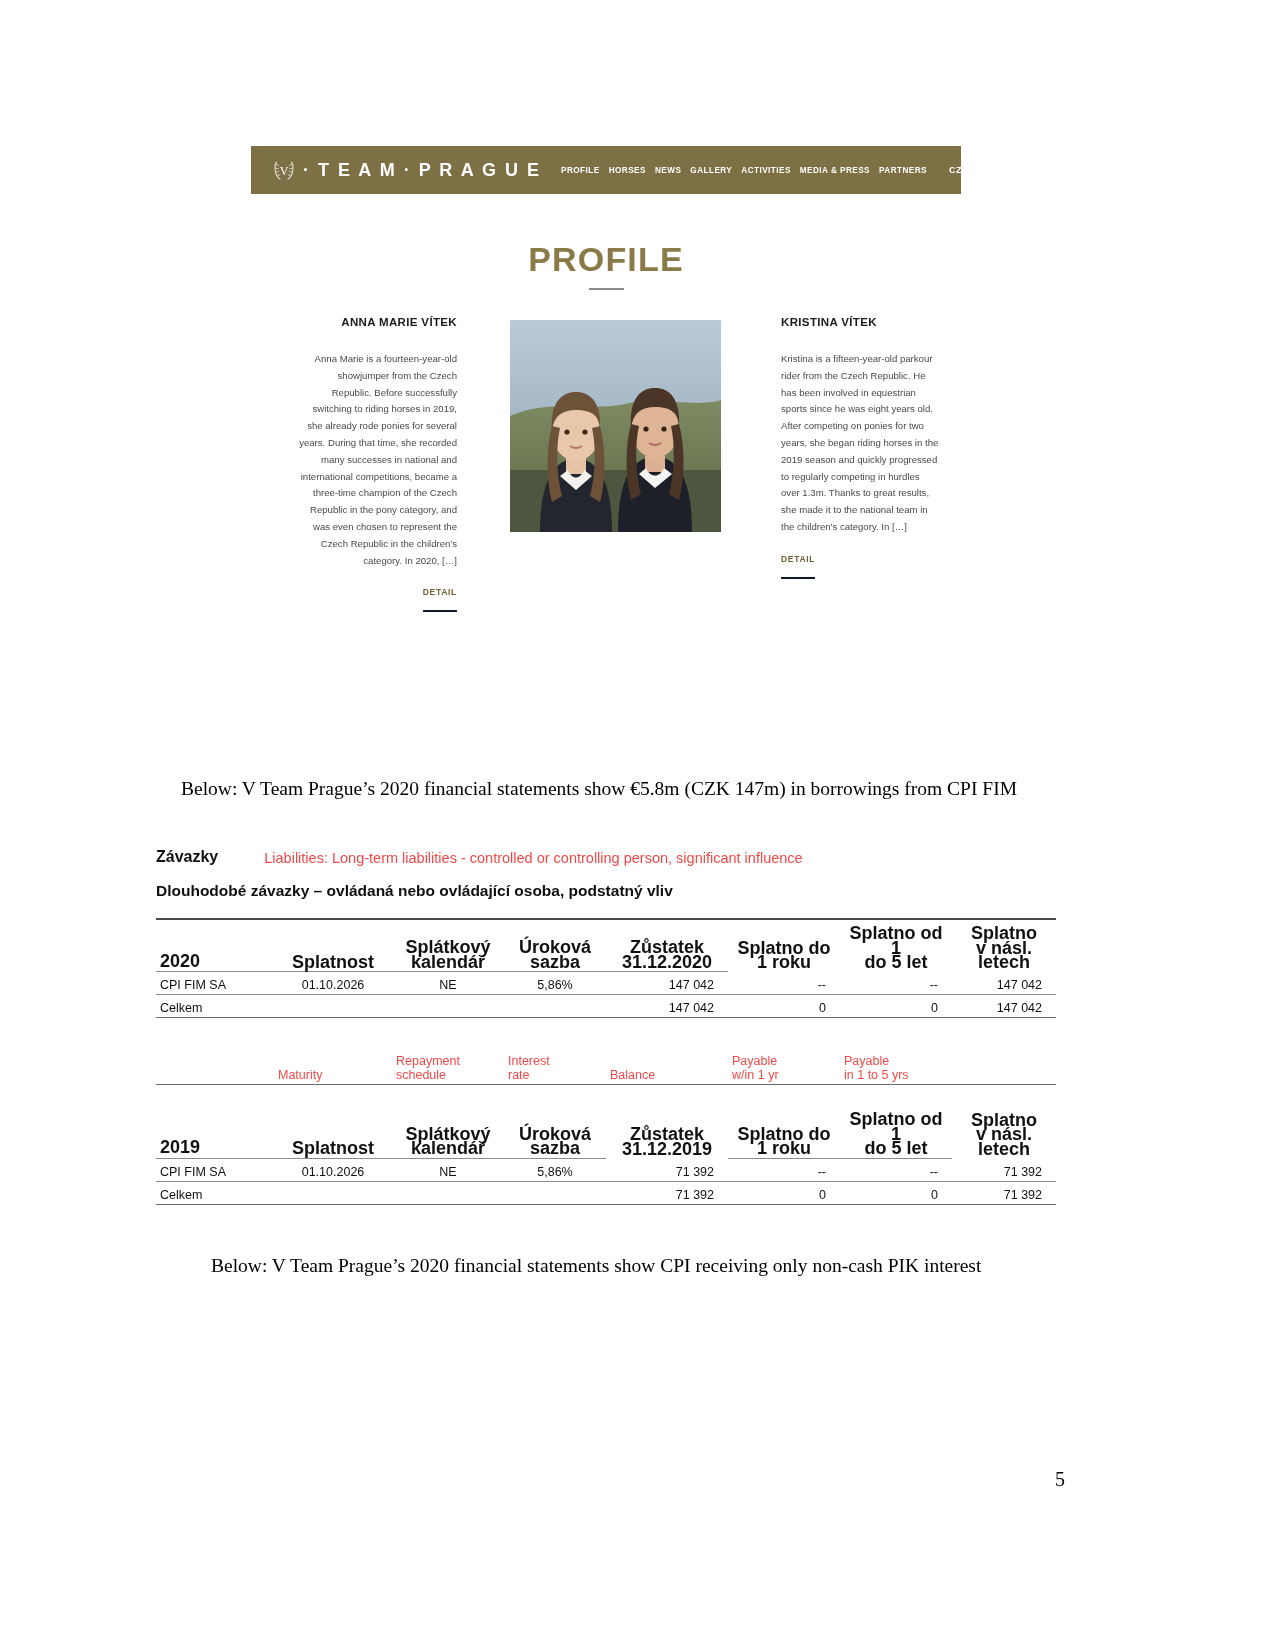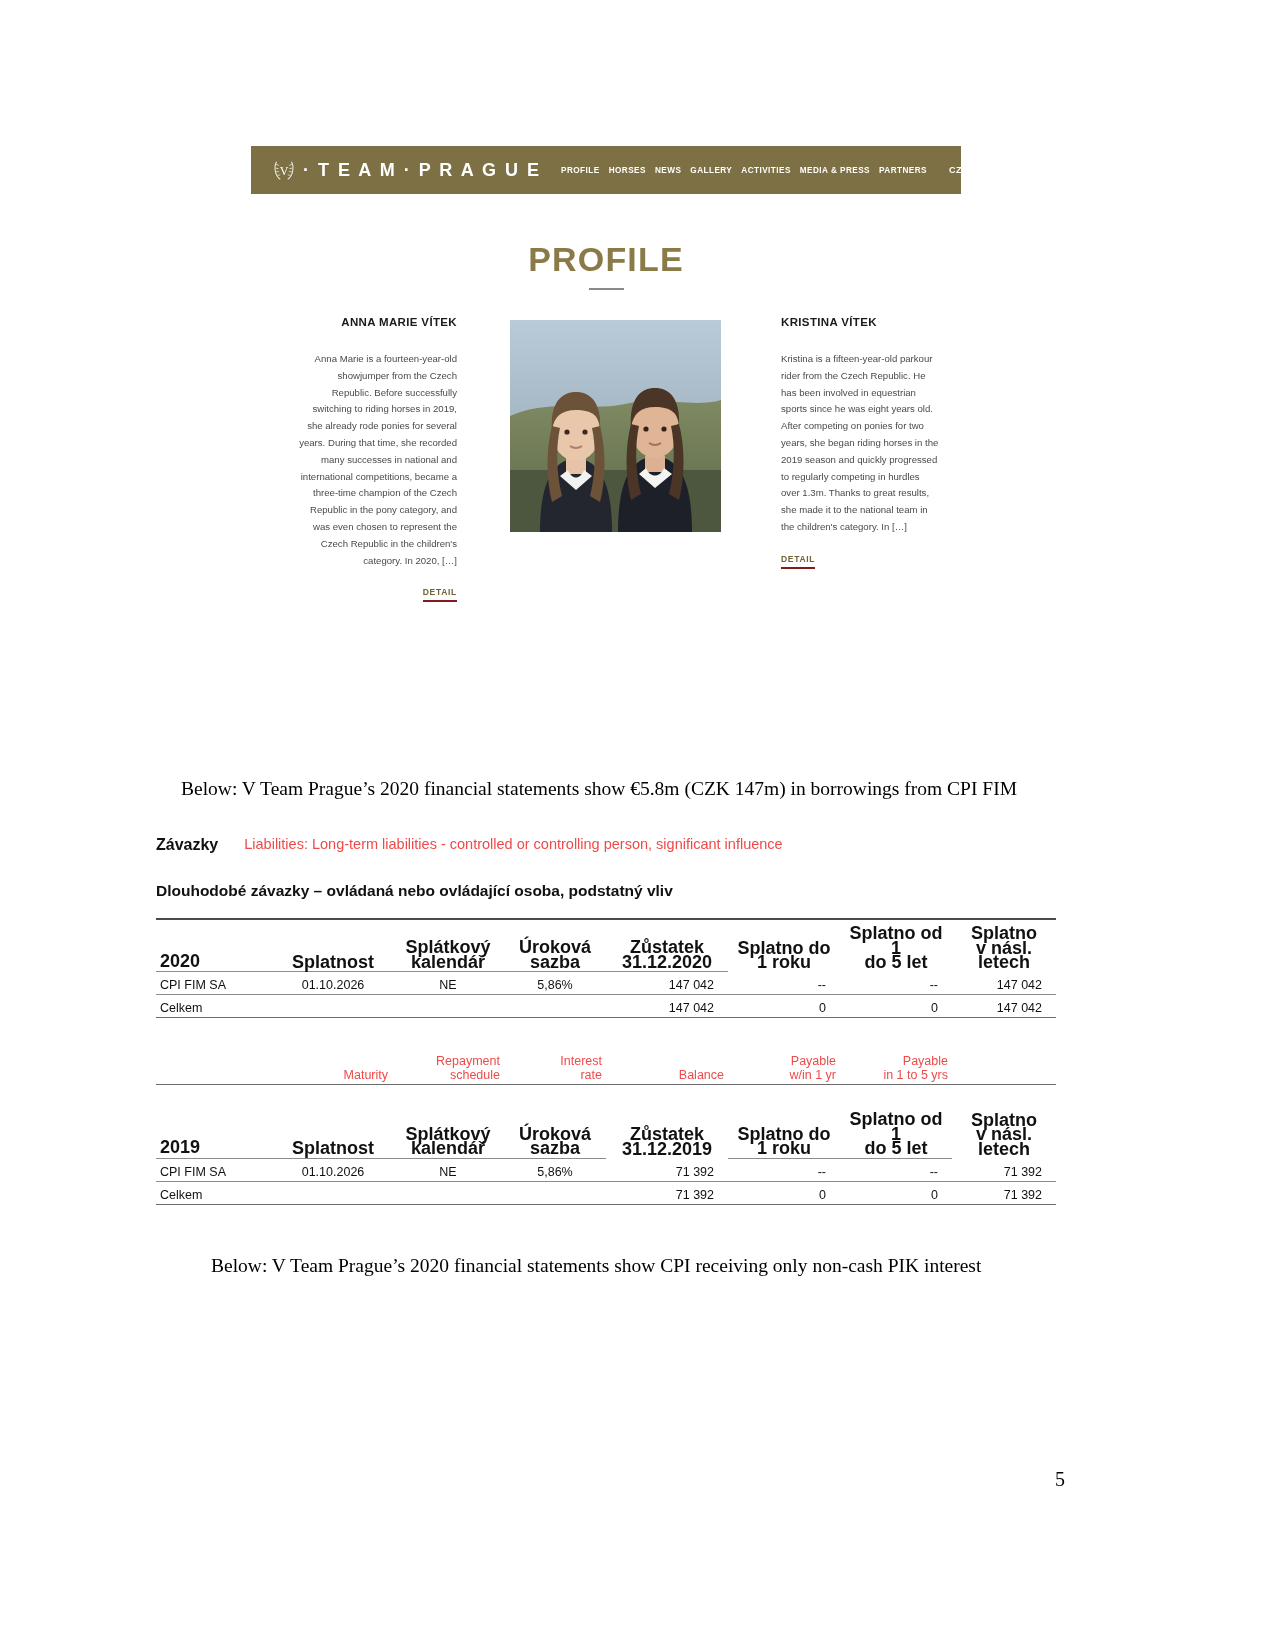--- a/index.html
+++ b/index.html
@@ -140,8 +140,8 @@
     font-size: 8.5px;
     letter-spacing: 0.7px;
     color: #6f6236;
-    border-bottom: 2px solid #7f1d1d;
-    padding-bottom: 3px;
+    border-bottom: 2px solid #0f172a;
+    padding-bottom: 13px;
     text-decoration: none;
   }
 

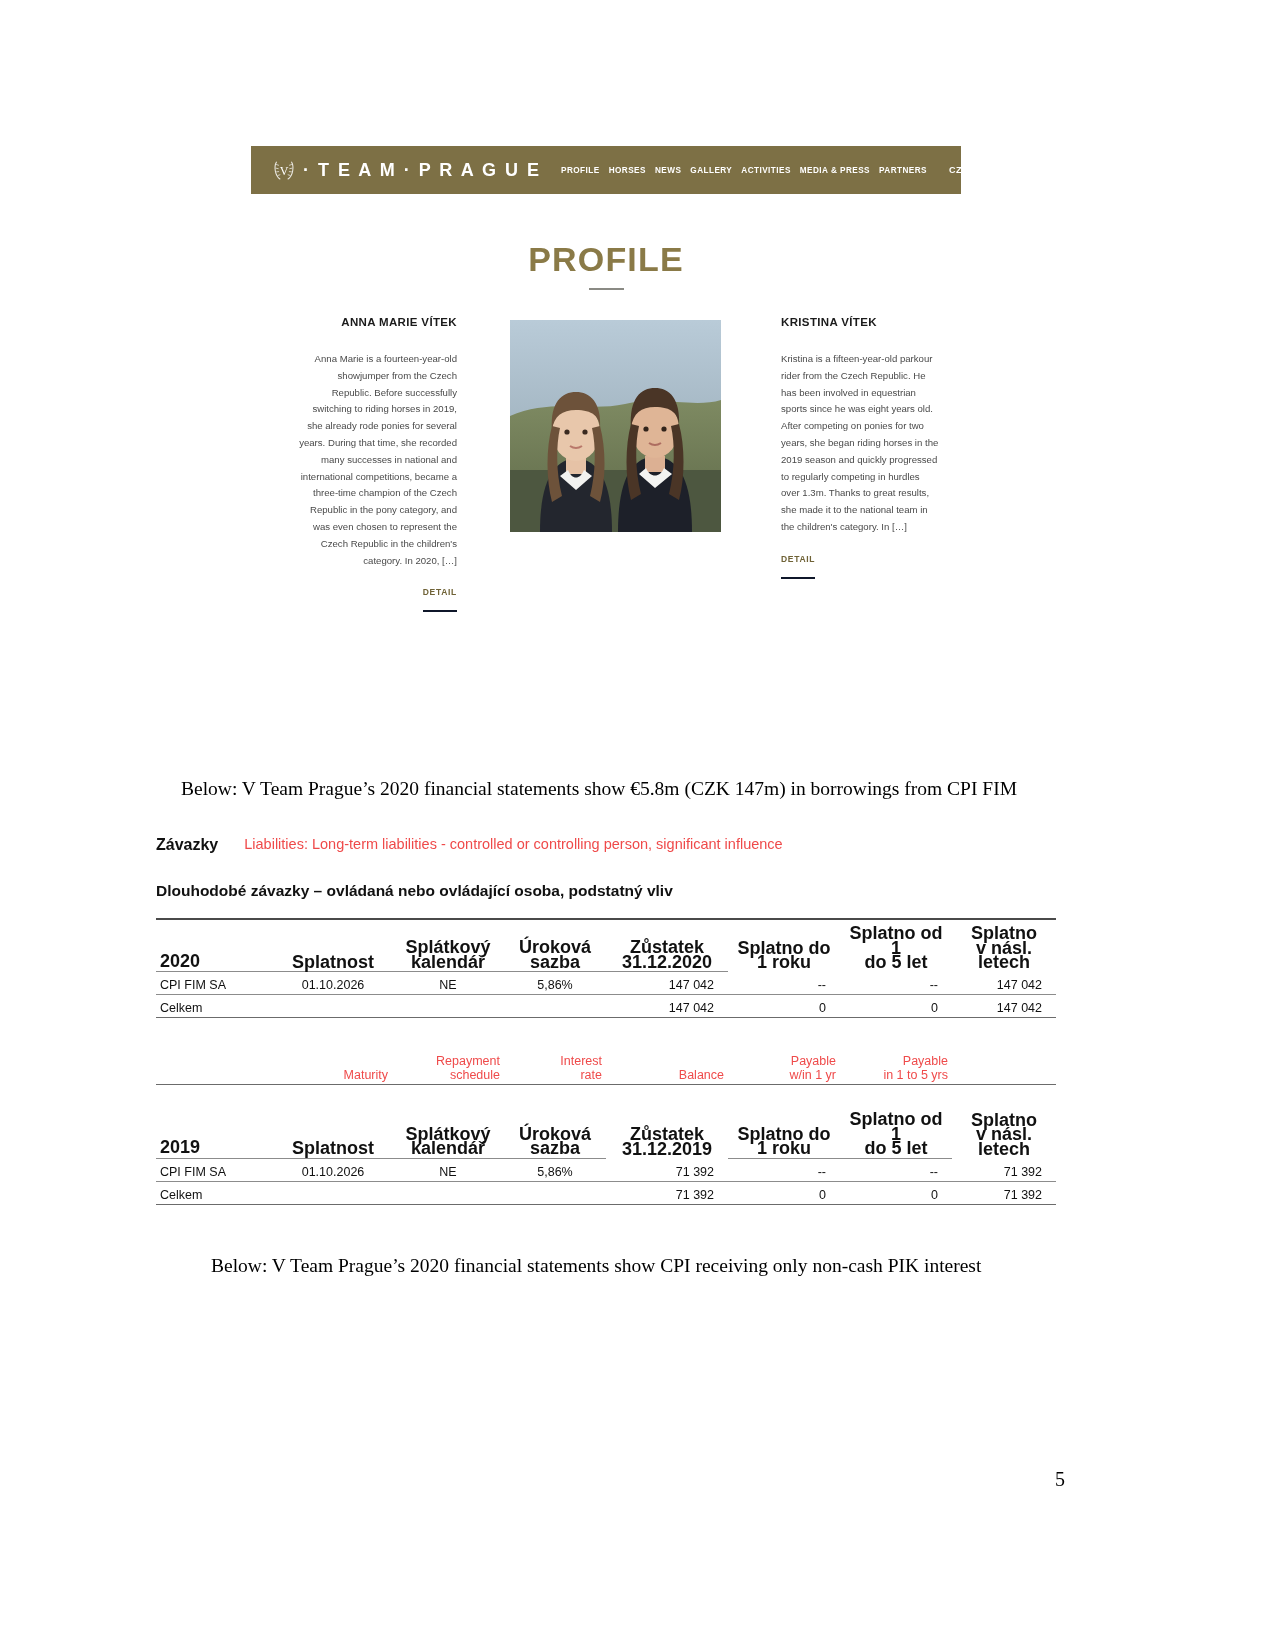--- a/index.html
+++ b/index.html
@@ -180,10 +180,10 @@
   .fin-row1 {
     position: absolute;
     left: 8px;
-    top: 16px;
+    top: 28px;
     display: flex;
-    align-items: flex-start;
-    gap: 26px;
+    align-items: flex-end;
+    gap: 46px;
   }
   .zavazky {
     font-weight: 700;

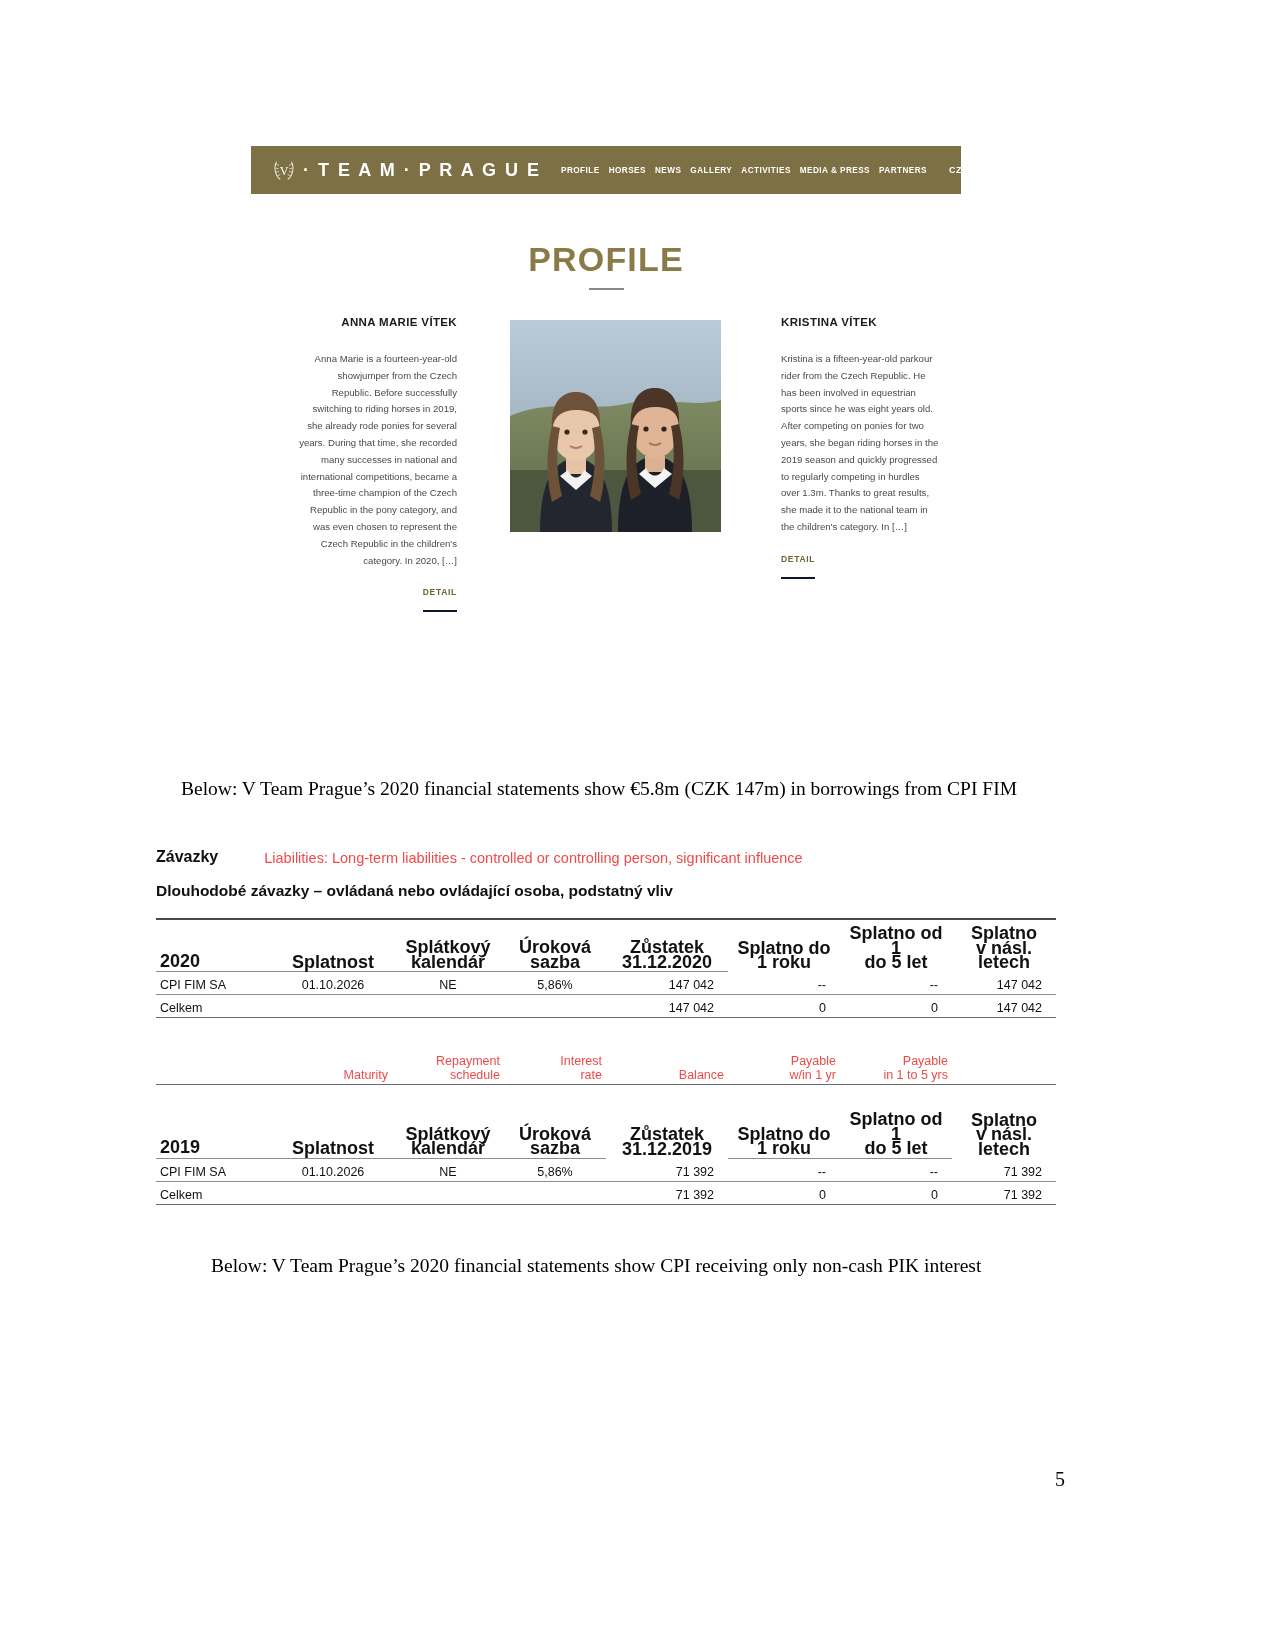--- a/index.html
+++ b/index.html
@@ -249,7 +249,7 @@
     color: #ef4a4a;
     font-size: 12.5px;
     line-height: 14px;
-    text-align: right;
+    text-align: left;
     padding: 6px 4px;
   }
 

